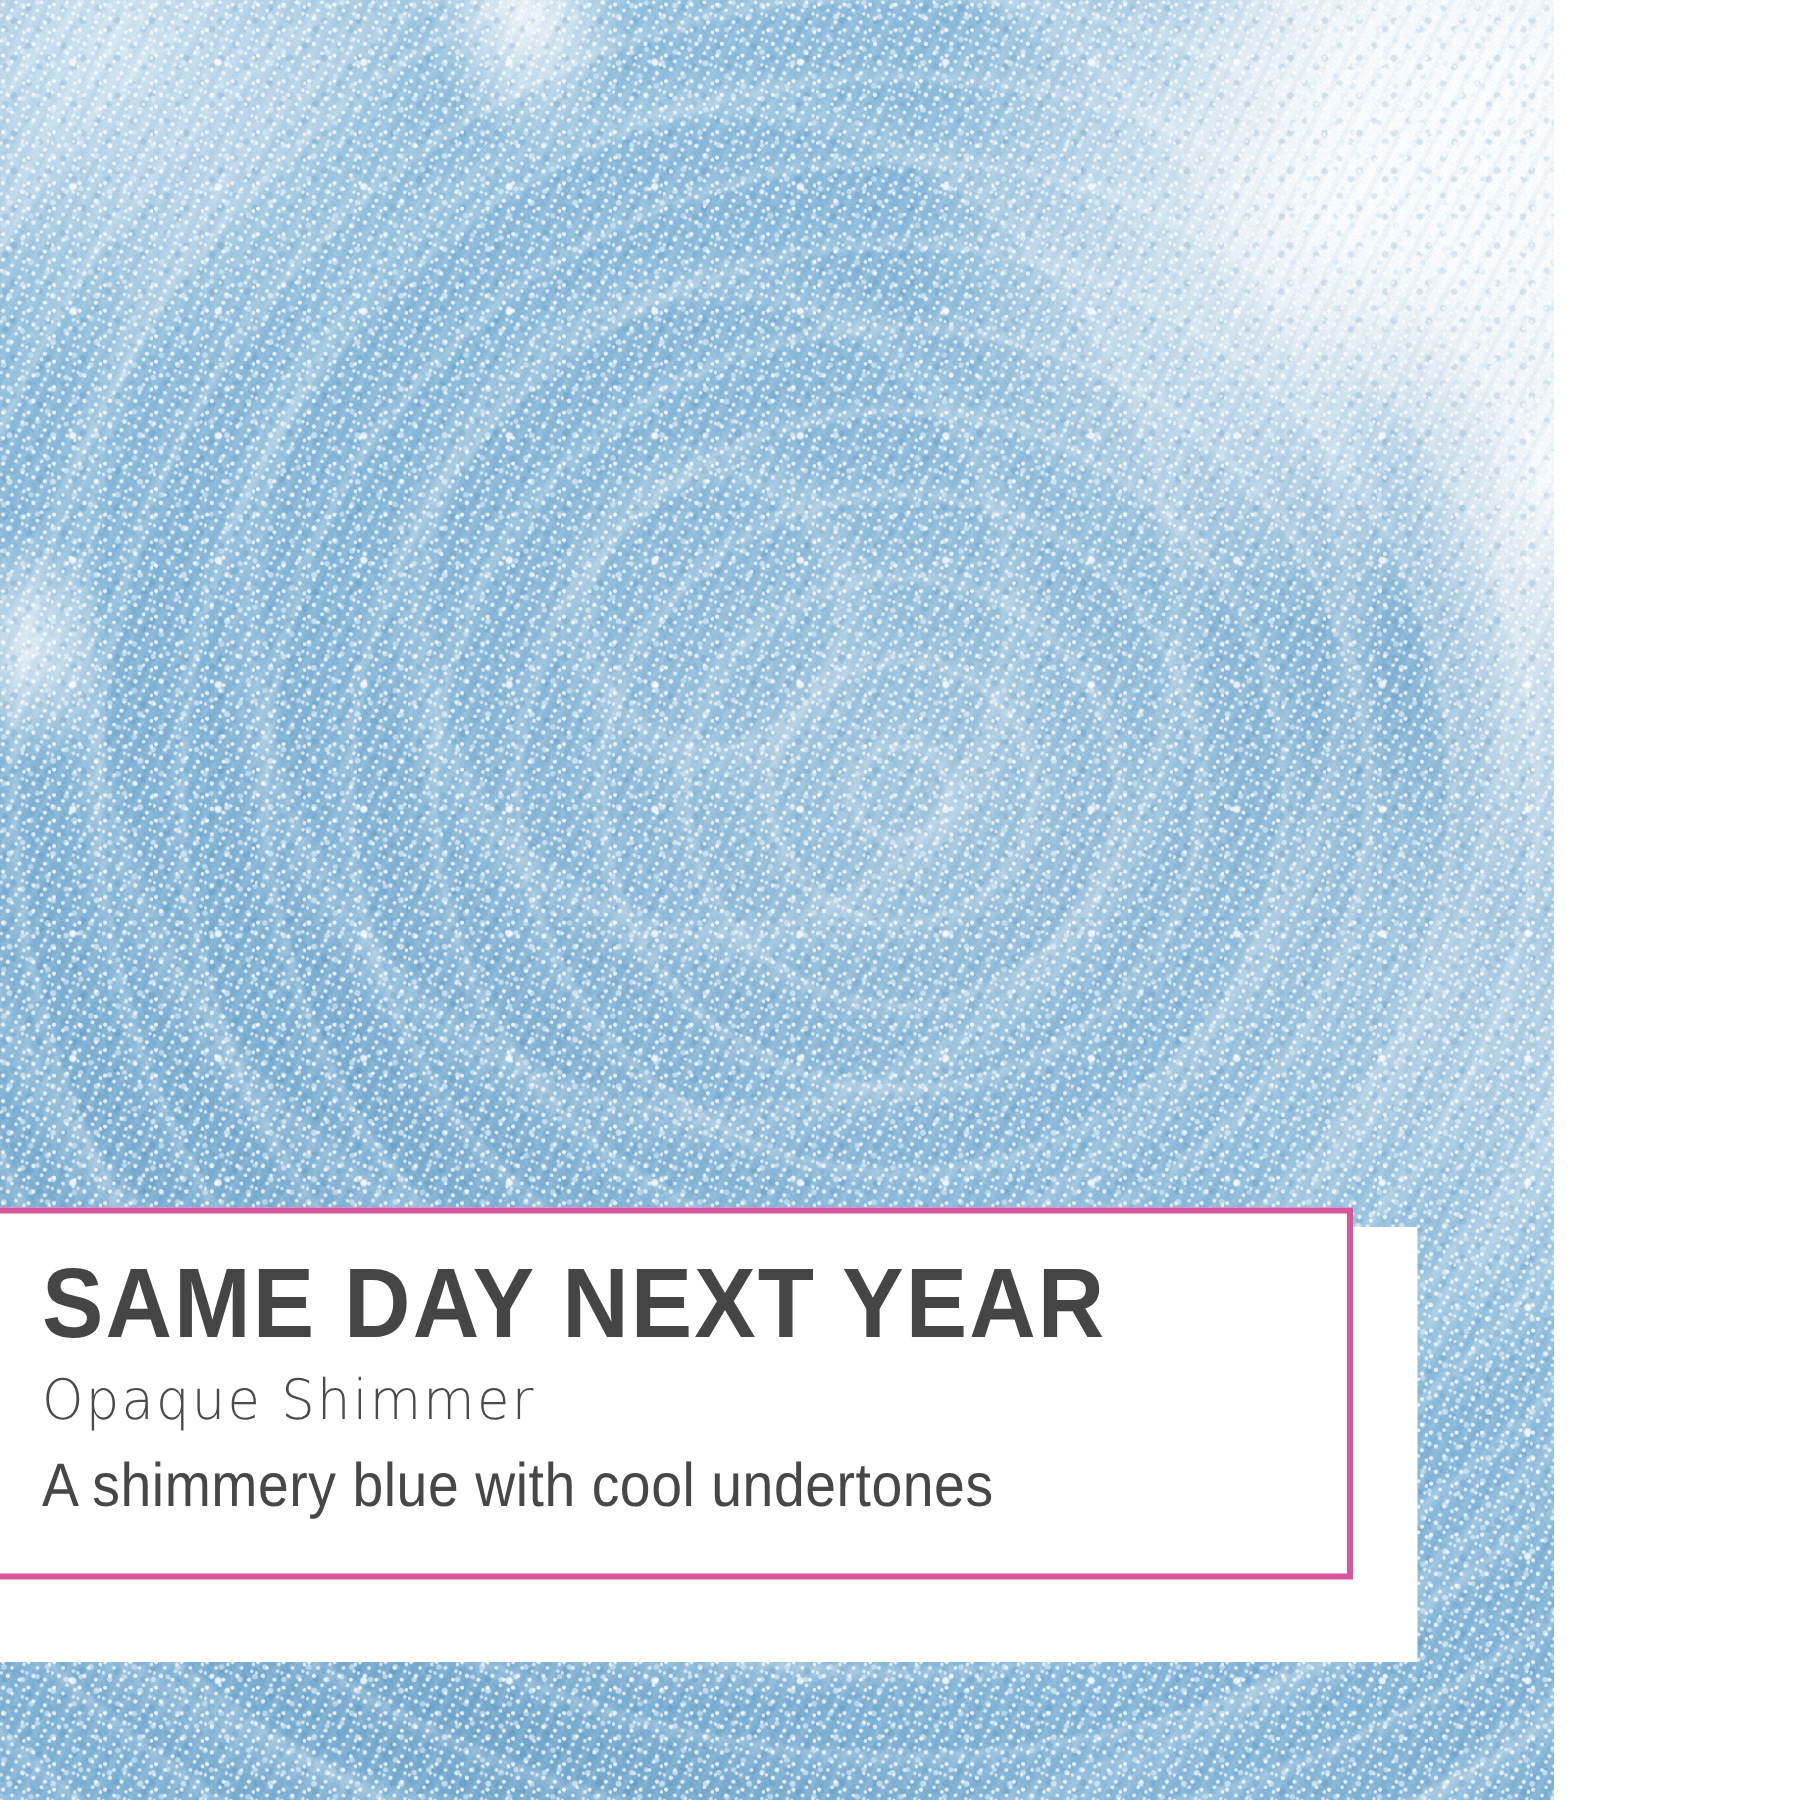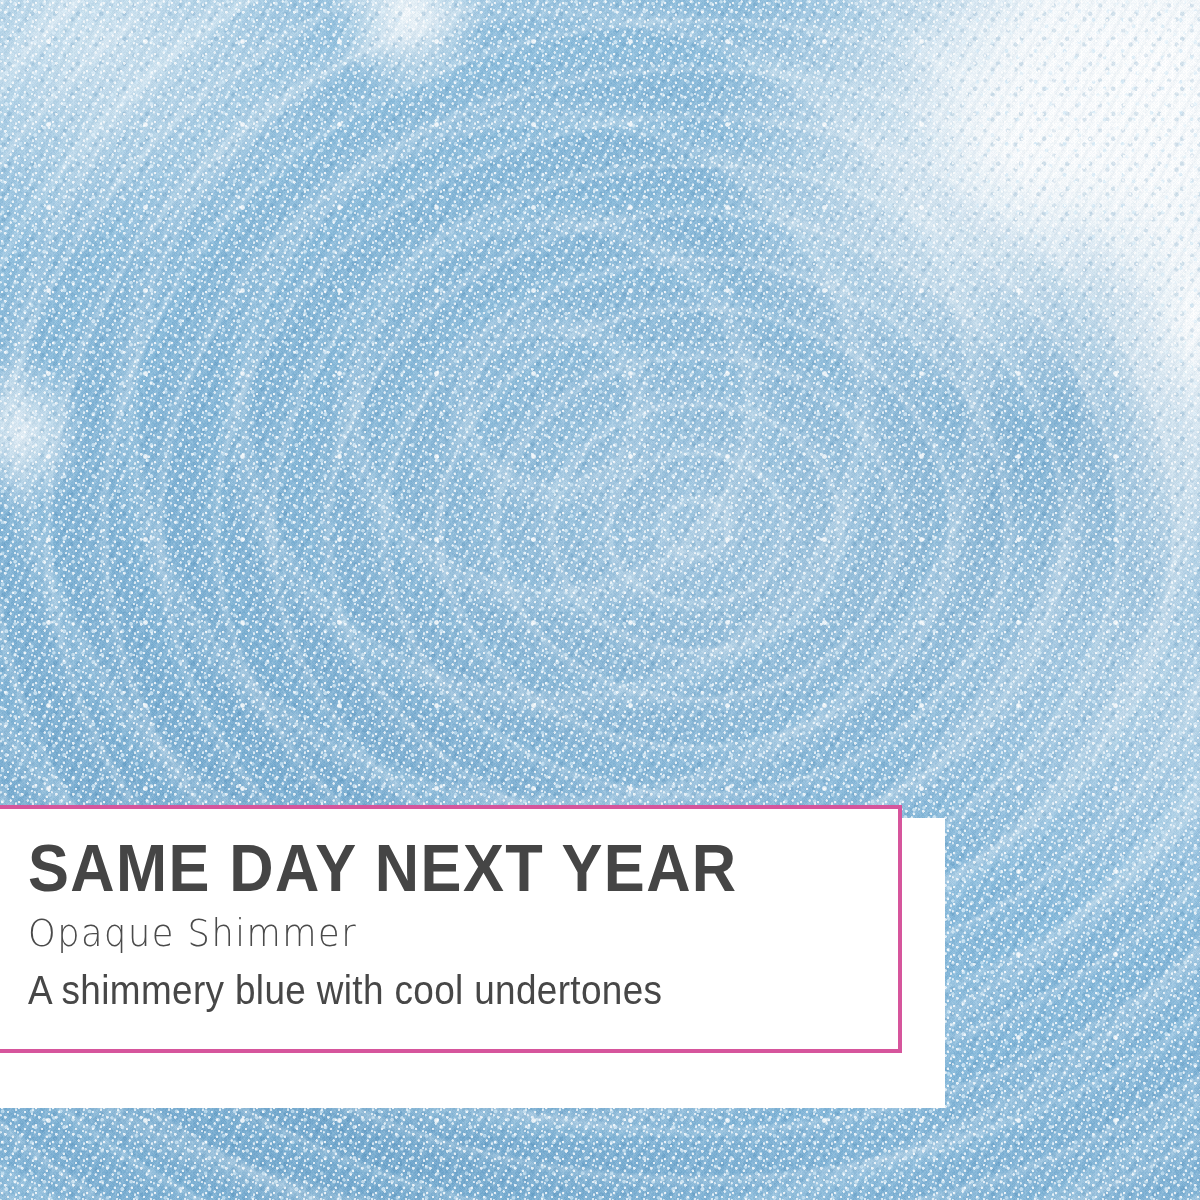--- a/index.html
+++ b/index.html
@@ -10,7 +10,7 @@
 
   #stage {
     position: relative;
-    width: 1200px;
+    width: 1036px;
     height: 1200px;
     overflow: hidden;
     font-family: "Liberation Sans", sans-serif;

